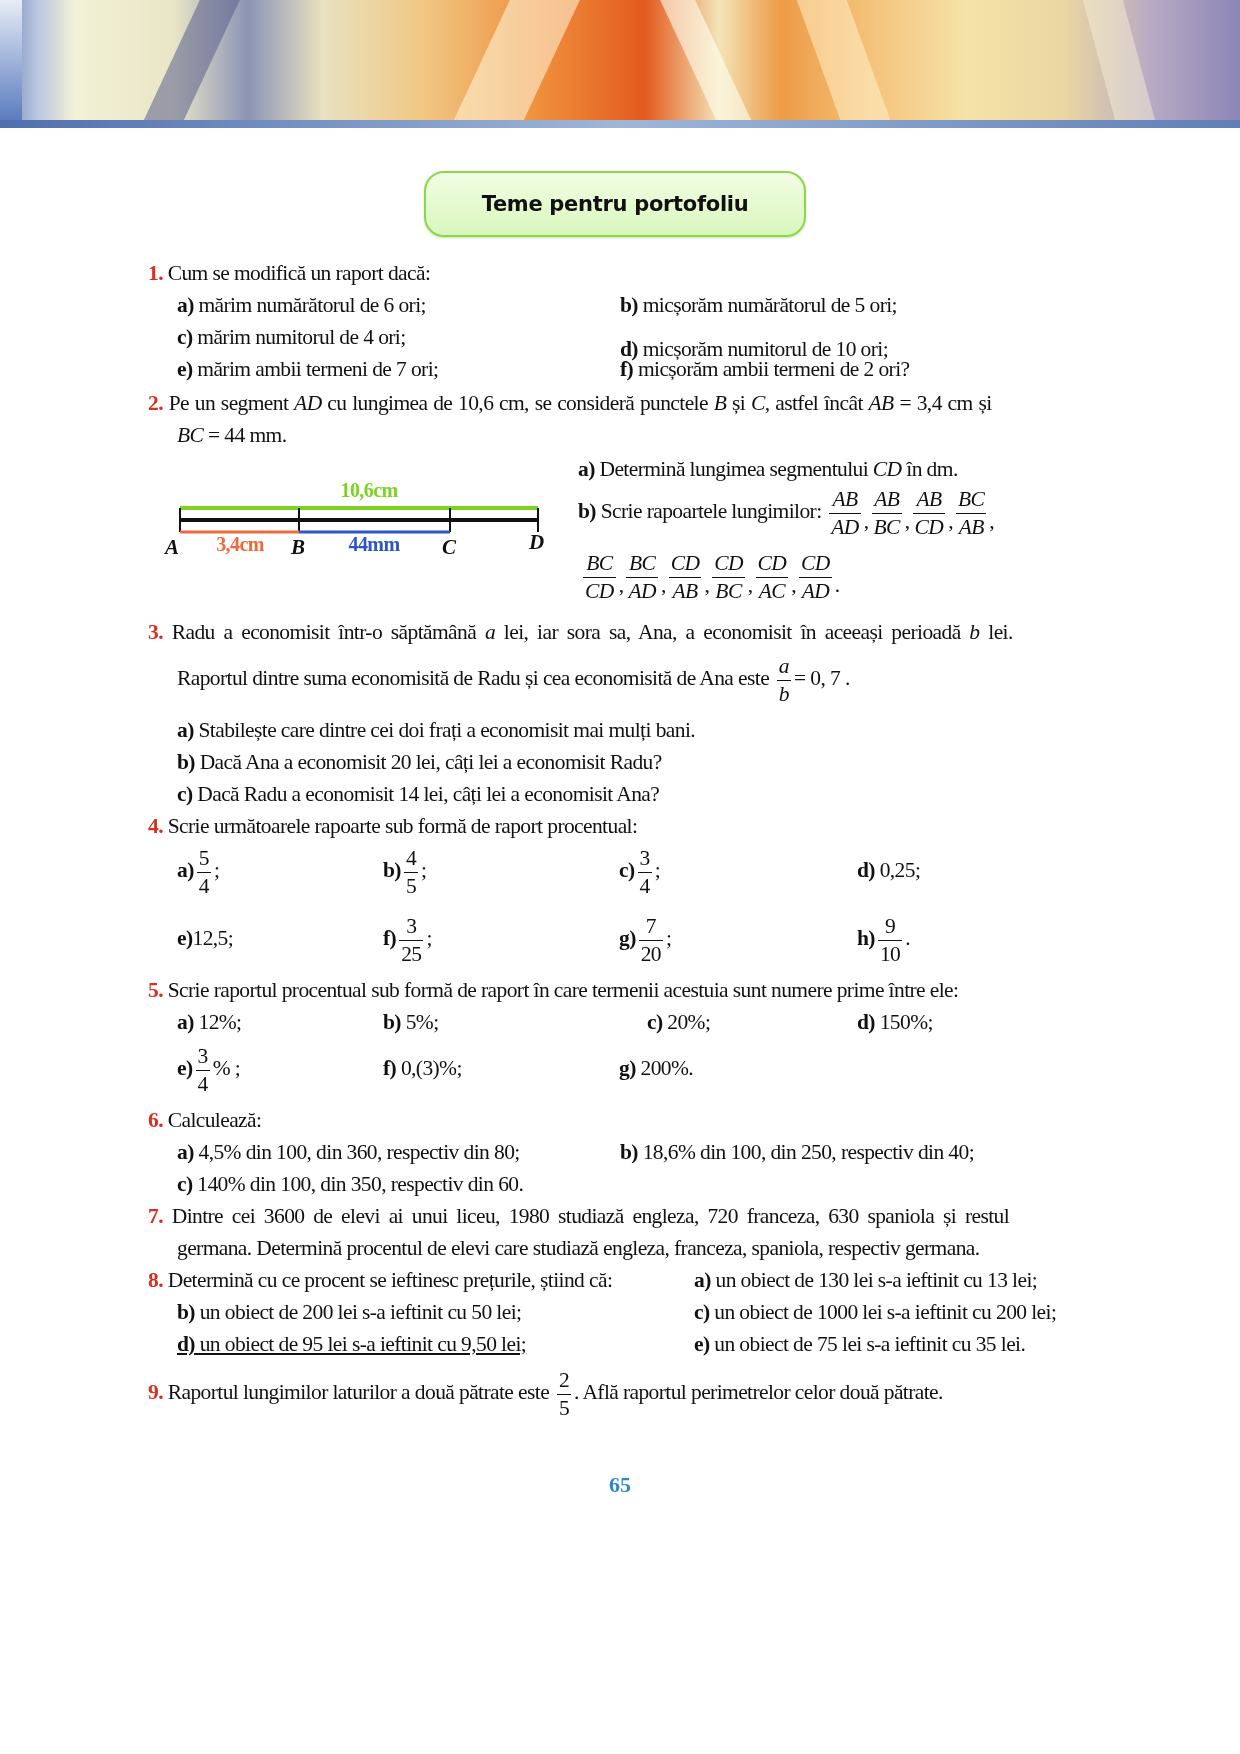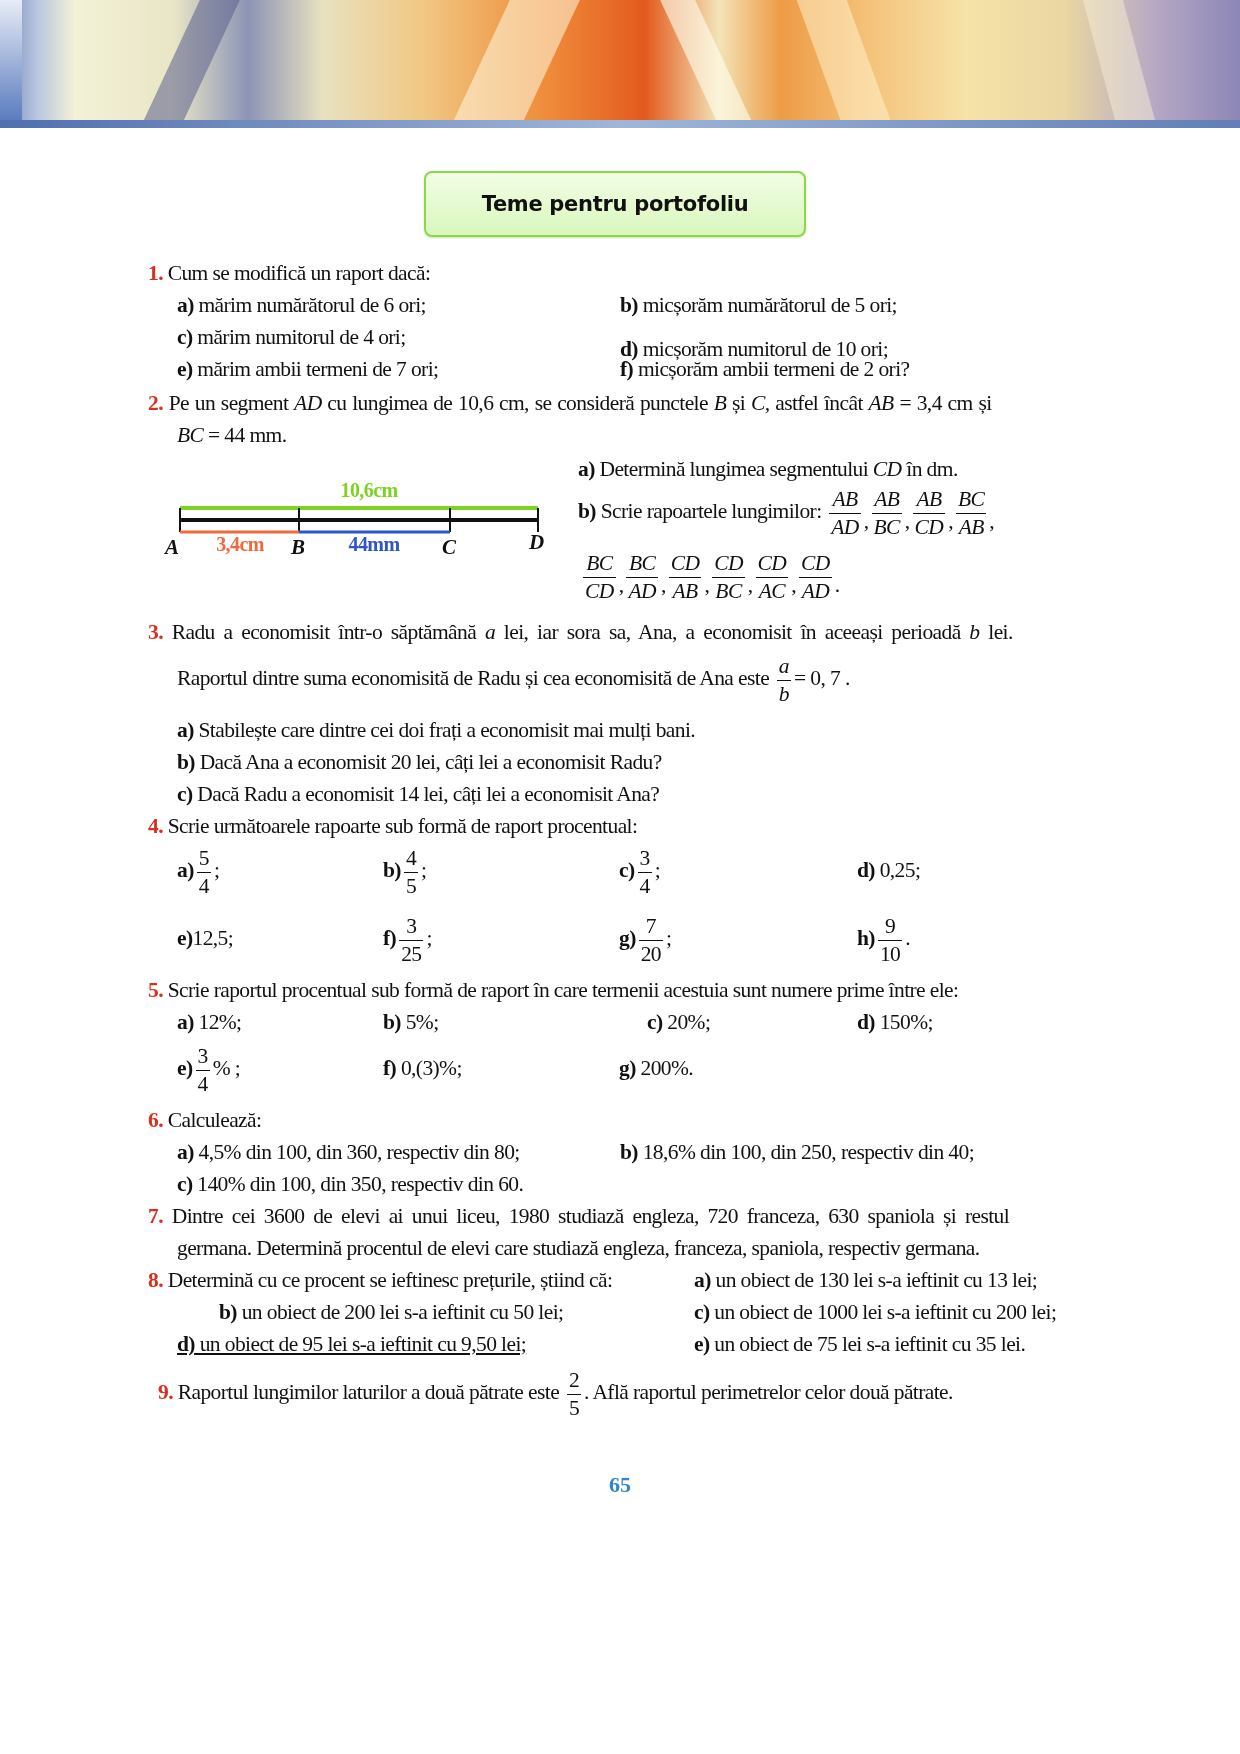--- a/index.html
+++ b/index.html
@@ -15,7 +15,7 @@
   .banner .leftbar { position:absolute; left:0; top:0; width:22px; height:120px;
     background:linear-gradient(180deg,#e7ecf6,#5b7cbf); }
   .title-box { position:absolute; left:424px; top:171px; width:378px; height:62px;
-    border:2px solid #8cd64a; border-radius:8px; background:linear-gradient(180deg,#f2fde5,#d9f7bd);
+    border:2px solid #8cd64a; border-radius:20px; background:linear-gradient(180deg,#f2fde5,#d9f7bd);
     box-shadow:0 1px 2px rgba(120,180,60,.4);
     display:flex; align-items:center; justify-content:center; }
   .title-box span { font-family:"DejaVu Sans", sans-serif; font-weight:bold; font-size:21px; color:#111; letter-spacing:-0.3px; }

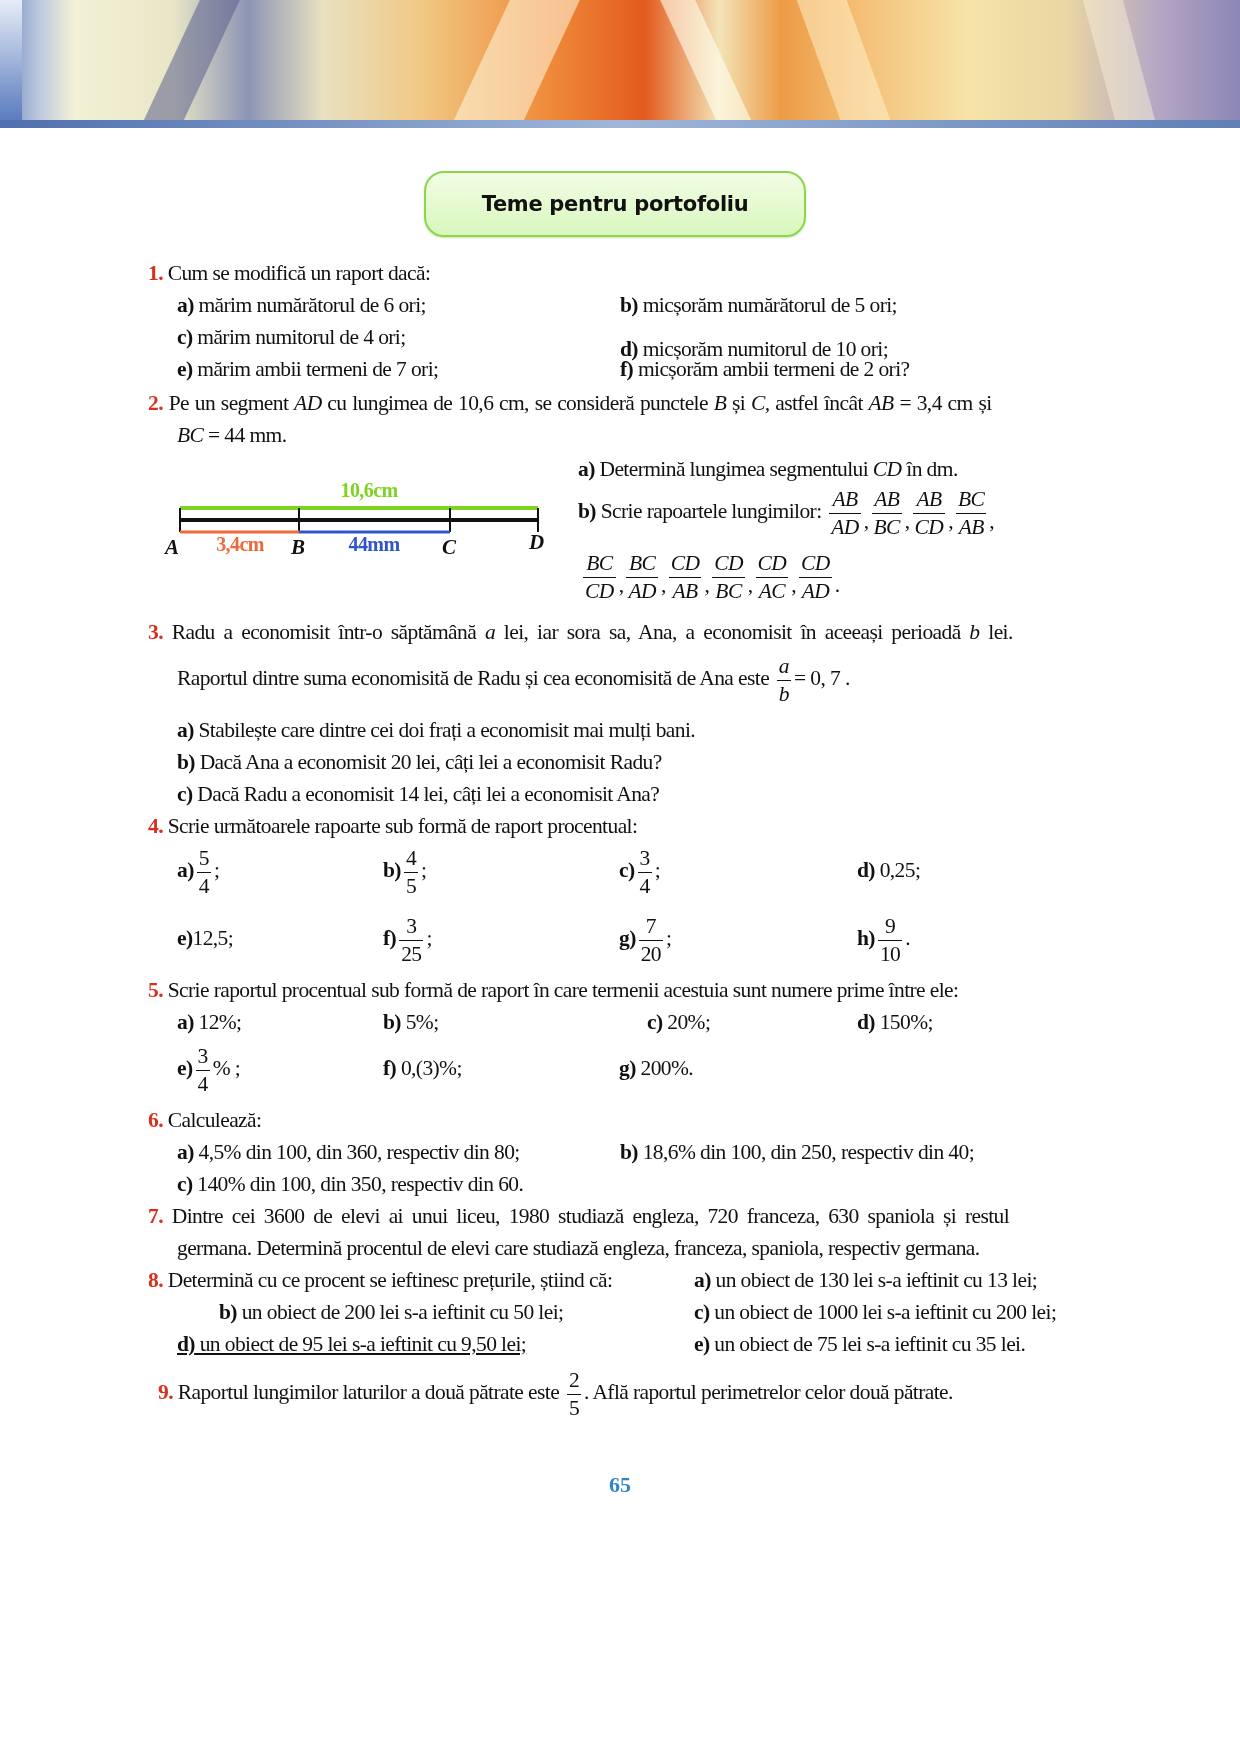--- a/index.html
+++ b/index.html
@@ -153,7 +153,7 @@
     <span class="num">8.</span><span> Determină cu ce procent se ieftinesc prețurile, știind că:</span>
   </div>
   <div class="line" style="left:694px;top:1267px;"><b>a)</b><span> un obiect de 130 lei s-a ieftinit cu 13 lei;</span></div>
-  <div class="line" style="left:177px;top:1299px;margin-left:42px;"><b>b)</b><span> un obiect de 200 lei s-a ieftinit cu 50 lei;</span></div>
+  <div class="line" style="left:177px;top:1299px;"><b>b)</b><span> un obiect de 200 lei s-a ieftinit cu 50 lei;</span></div>
   <div class="line" style="left:694px;top:1299px;"><b>c)</b><span> un obiect de 1000 lei s-a ieftinit cu 200 lei;</span></div>
   <div class="line" style="left:177px;top:1331px;text-decoration:underline;"><b>d)</b><span> un obiect de 95 lei s-a ieftinit cu 9,50 lei;</span></div>
   <div class="line" style="left:694px;top:1331px;"><b>e)</b><span> un obiect de 75 lei s-a ieftinit cu 35 lei.</span></div>

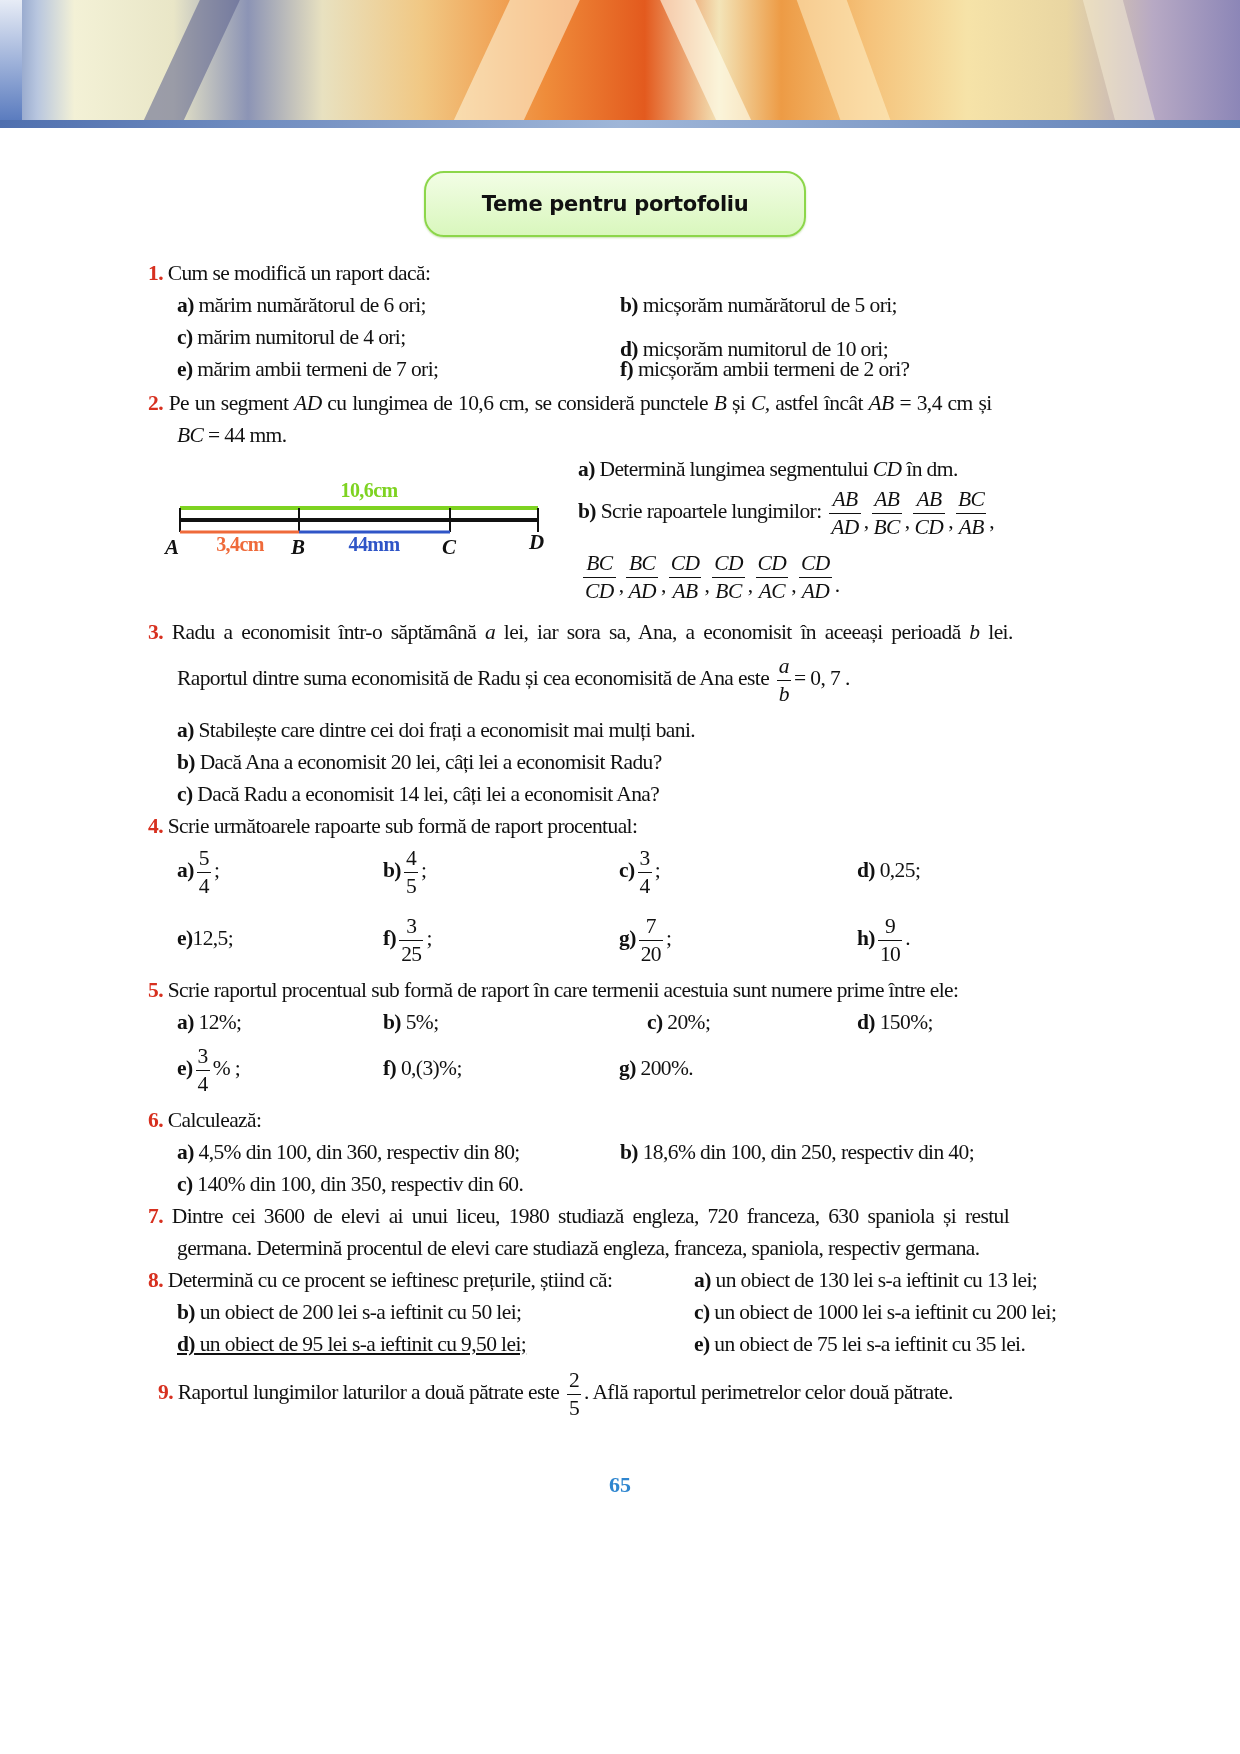--- a/index.html
+++ b/index.html
@@ -158,7 +158,7 @@
   <div class="line" style="left:177px;top:1331px;text-decoration:underline;"><b>d)</b><span> un obiect de 95 lei s-a ieftinit cu 9,50 lei;</span></div>
   <div class="line" style="left:694px;top:1331px;"><b>e)</b><span> un obiect de 75 lei s-a ieftinit cu 35 lei.</span></div>
 
-  <div class="line" style="left:148px;top:1364px;line-height:56px;margin-left:10px;">
+  <div class="line" style="left:148px;top:1364px;line-height:56px;">
     <span class="num">9.</span><span> Raportul lungimilor laturilor a două pătrate este</span>
     <span class="frac up"><span class="n">2</span><span class="d">5</span></span><span>. Află raportul perimetrelor celor două pătrate.</span>
   </div>

